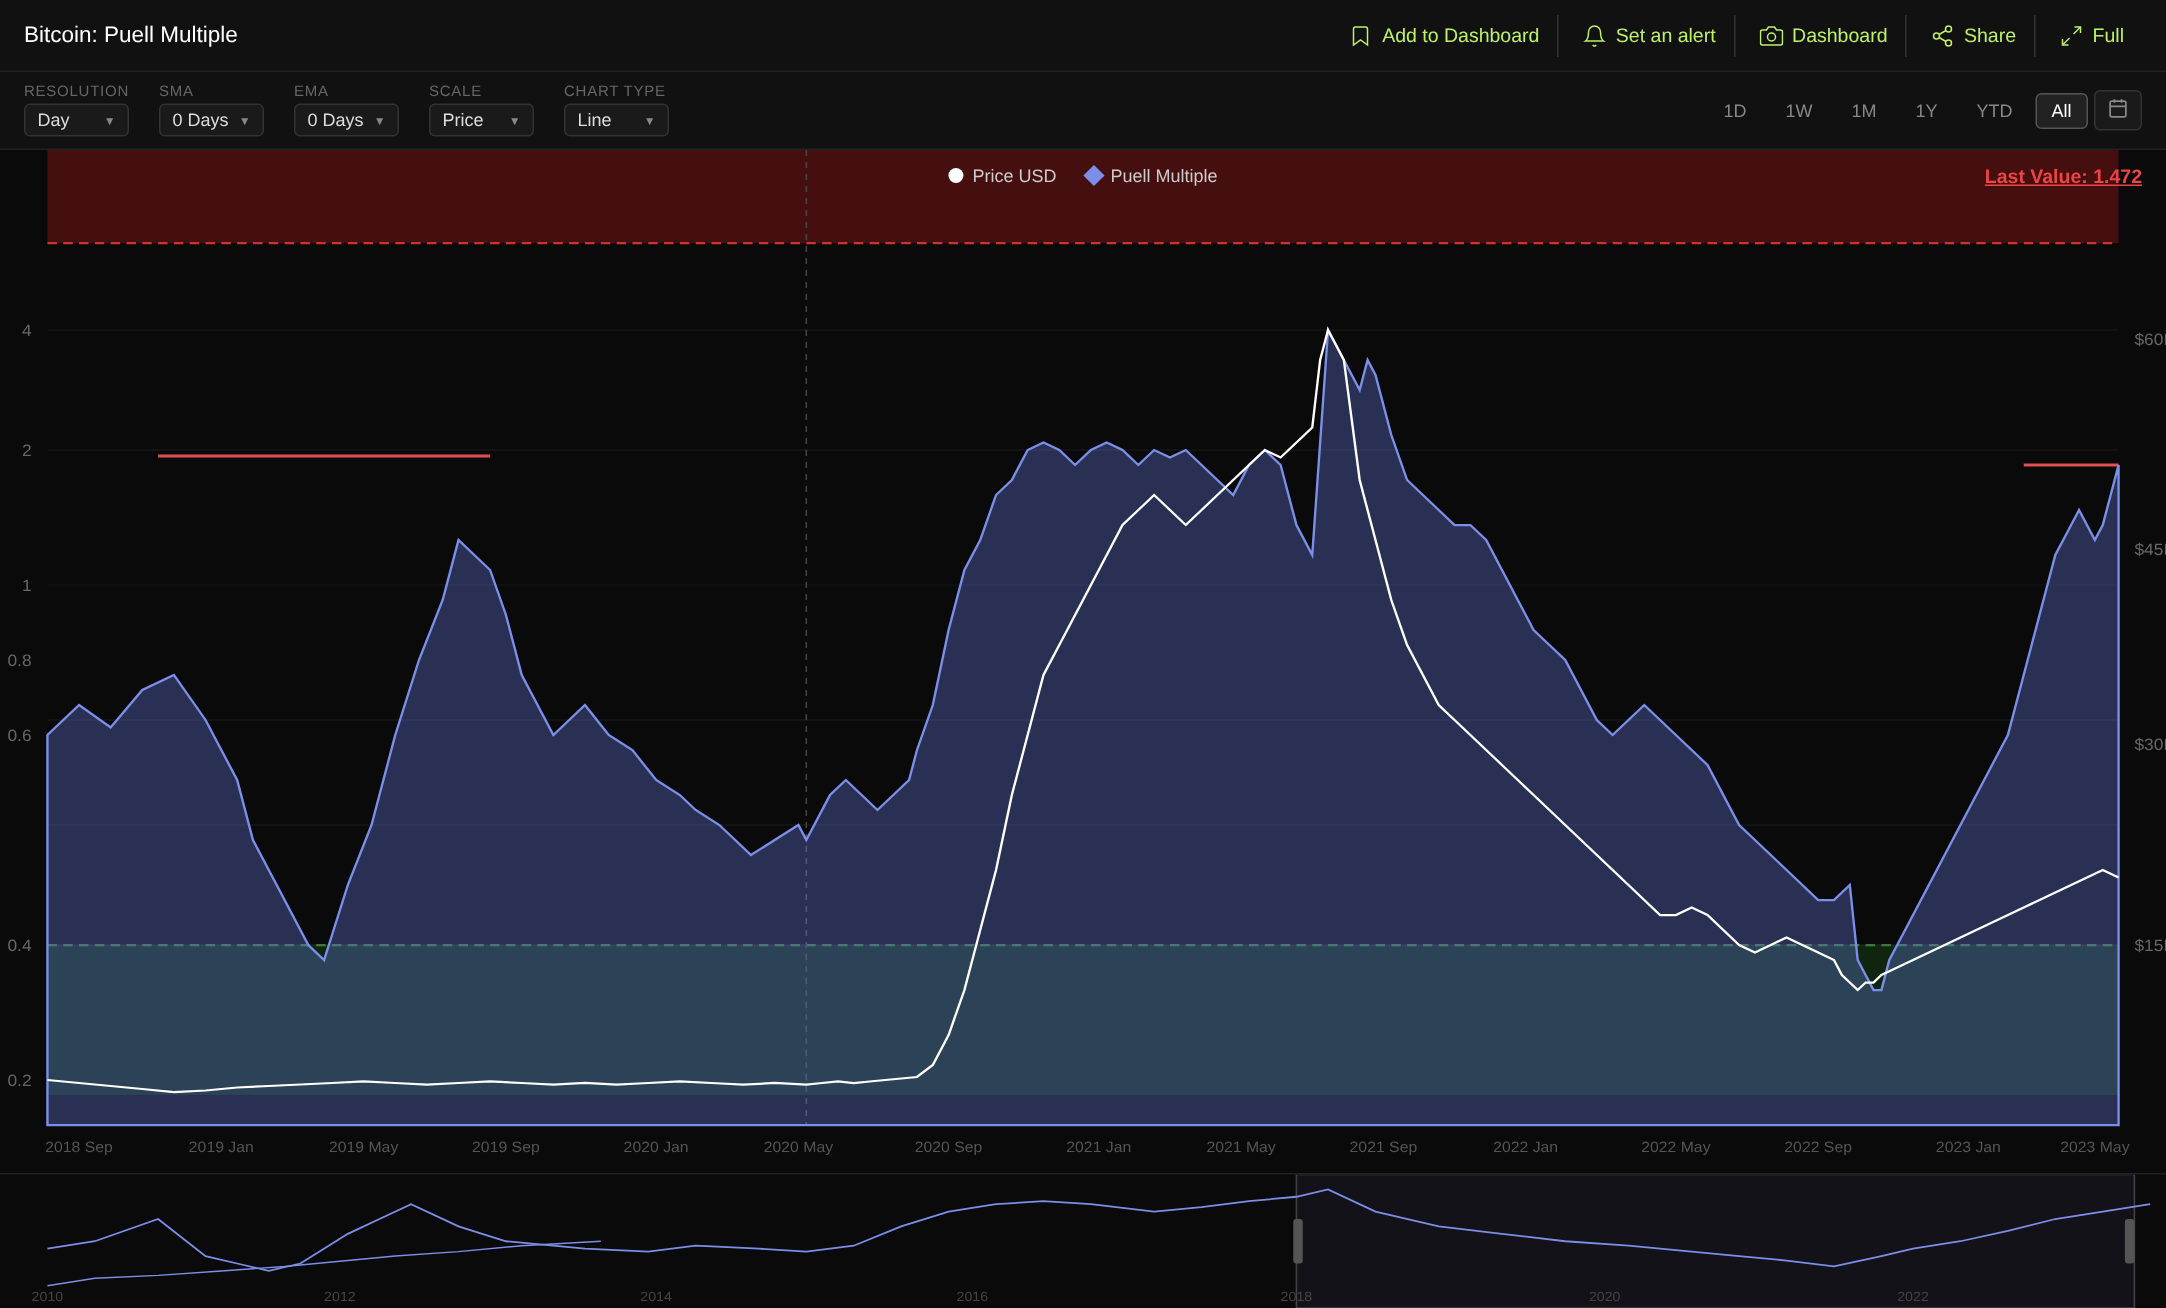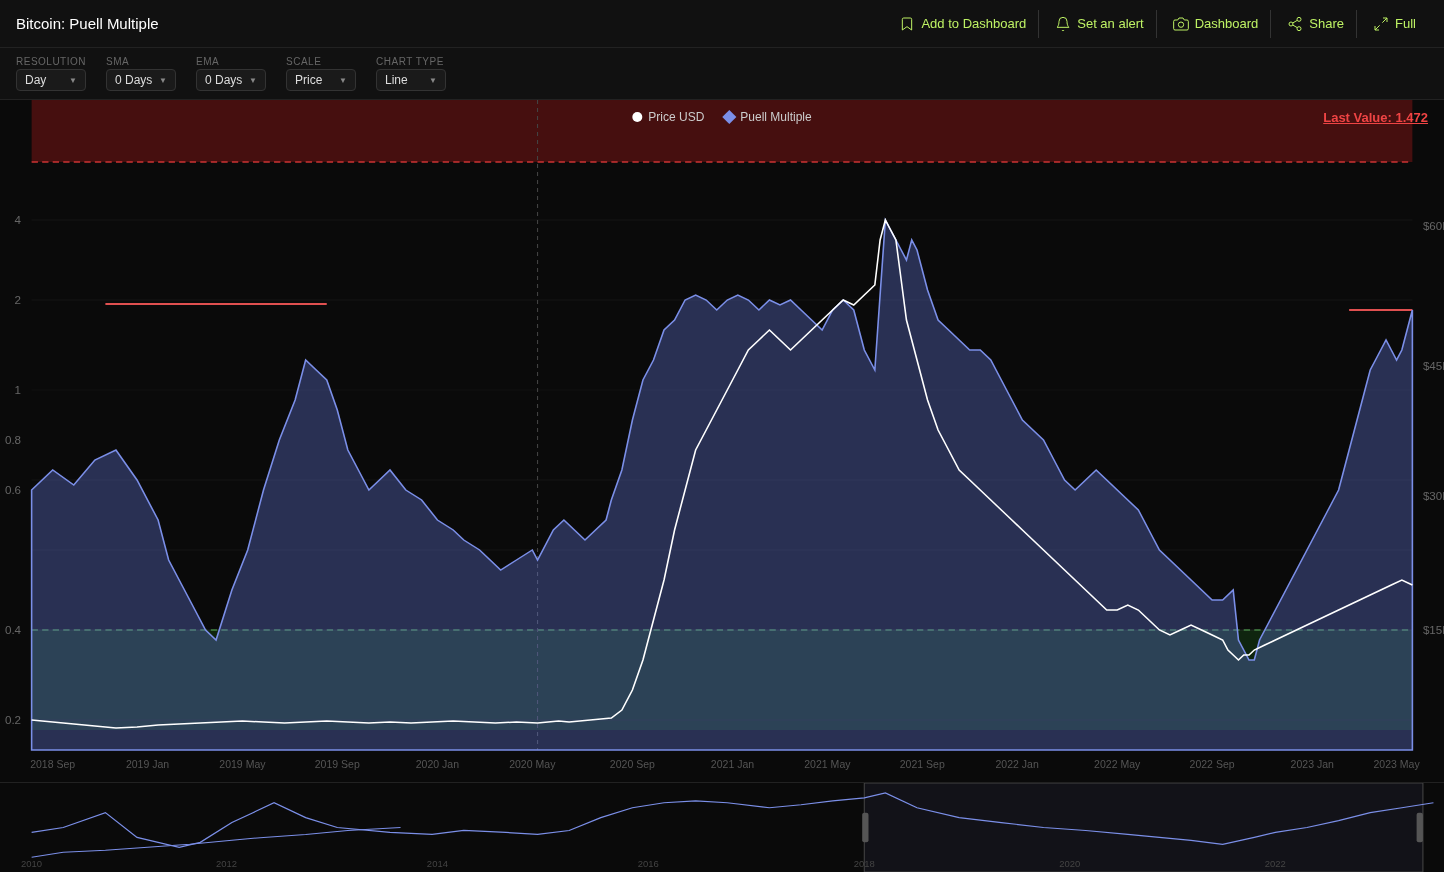--- a/index.html
+++ b/index.html
@@ -294,6 +294,22 @@
     </div>
   </div>
 
+  <div class="toolbar-right">
+    <button class="period-btn">1D</button>
+    <button class="period-btn">1W</button>
+    <button class="period-btn">1M</button>
+    <button class="period-btn">1Y</button>
+    <button class="period-btn">YTD</button>
+    <button class="period-btn active">All</button>
+    <button class="calendar-btn">
+      <svg width="14" height="14" viewBox="0 0 24 24" fill="none" stroke="currentColor" stroke-width="2">
+          <rect x="3" y="4" width="18" height="18" rx="2" ry="2"></rect>
+          <line x1="16" y1="2" x2="16" y2="6"></line>
+          <line x1="8" y1="2" x2="8" y2="6"></line>
+          <line x1="3" y1="10" x2="21" y2="10"></line>
+        </svg>
+    </button>
+  </div>
 </div>
 
 <div class="chart-container">

